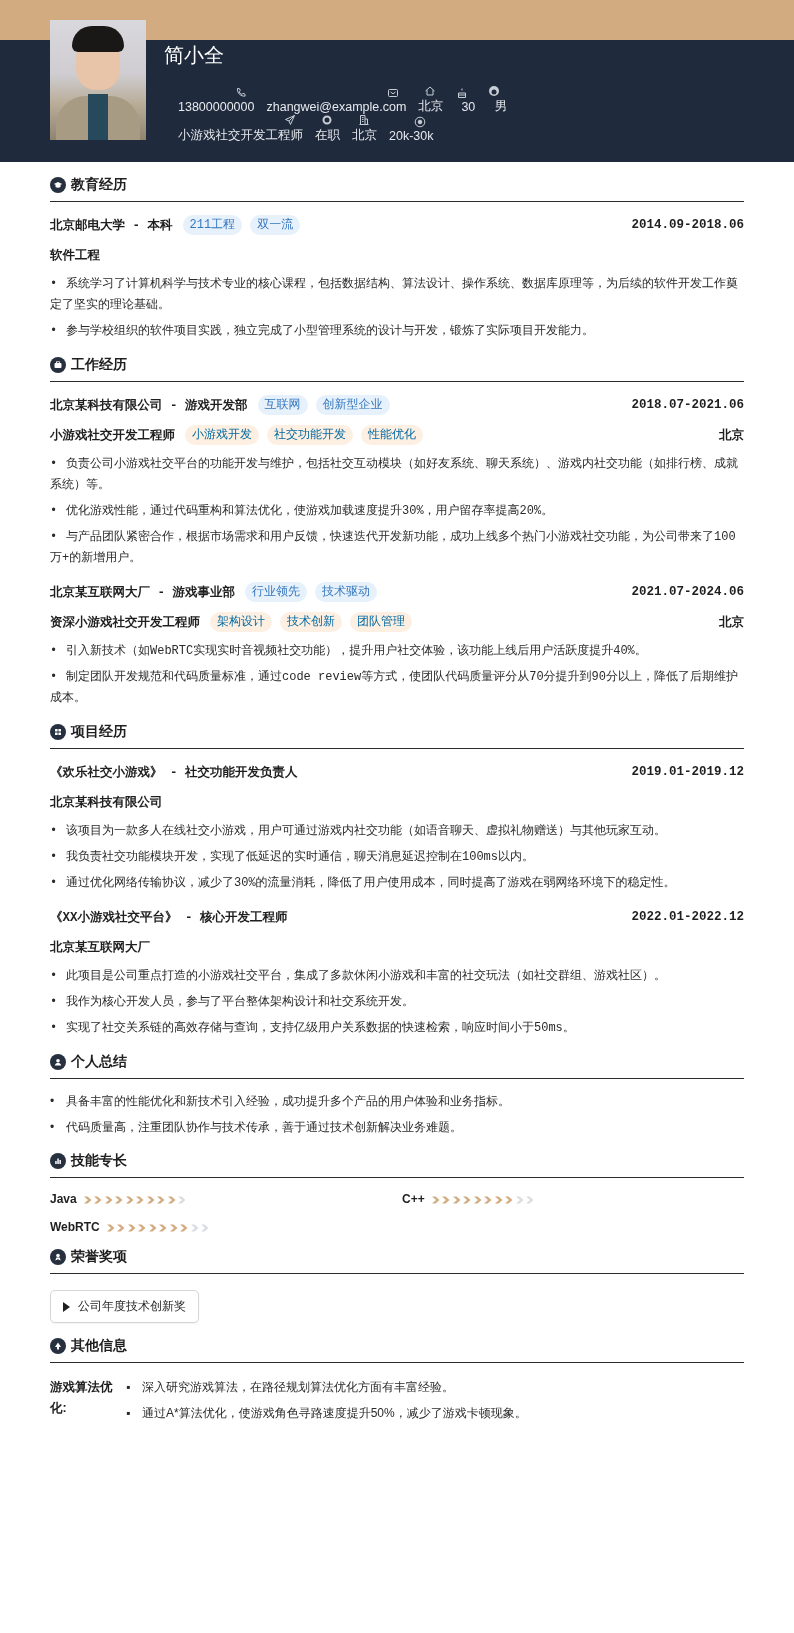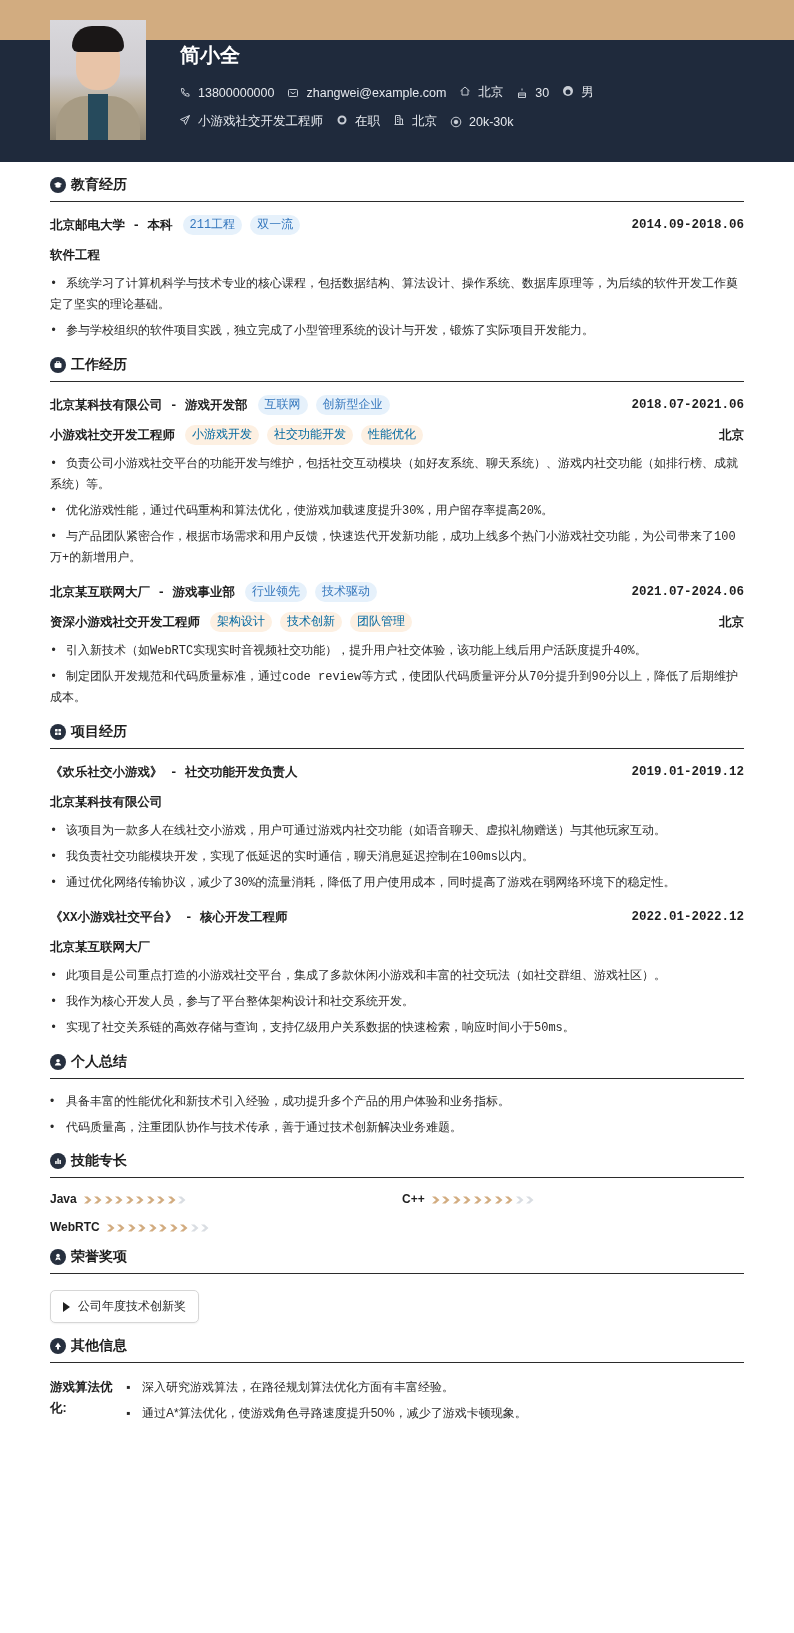--- a/index.html
+++ b/index.html
@@ -30,8 +30,8 @@
       background: #264a5c;
     }
     .name {
-      position: absolute; left: 180px; top: 2px;
-      font-size: 20px; font-weight: bold; color: #ffffff;
+      position: absolute; left: 164px; top: 2px;
+      font-size: 20px; font-weight: normal; color: #ffffff;
     }
     .info-row {
       position: absolute; left: 178px; display: flex; align-items: center;

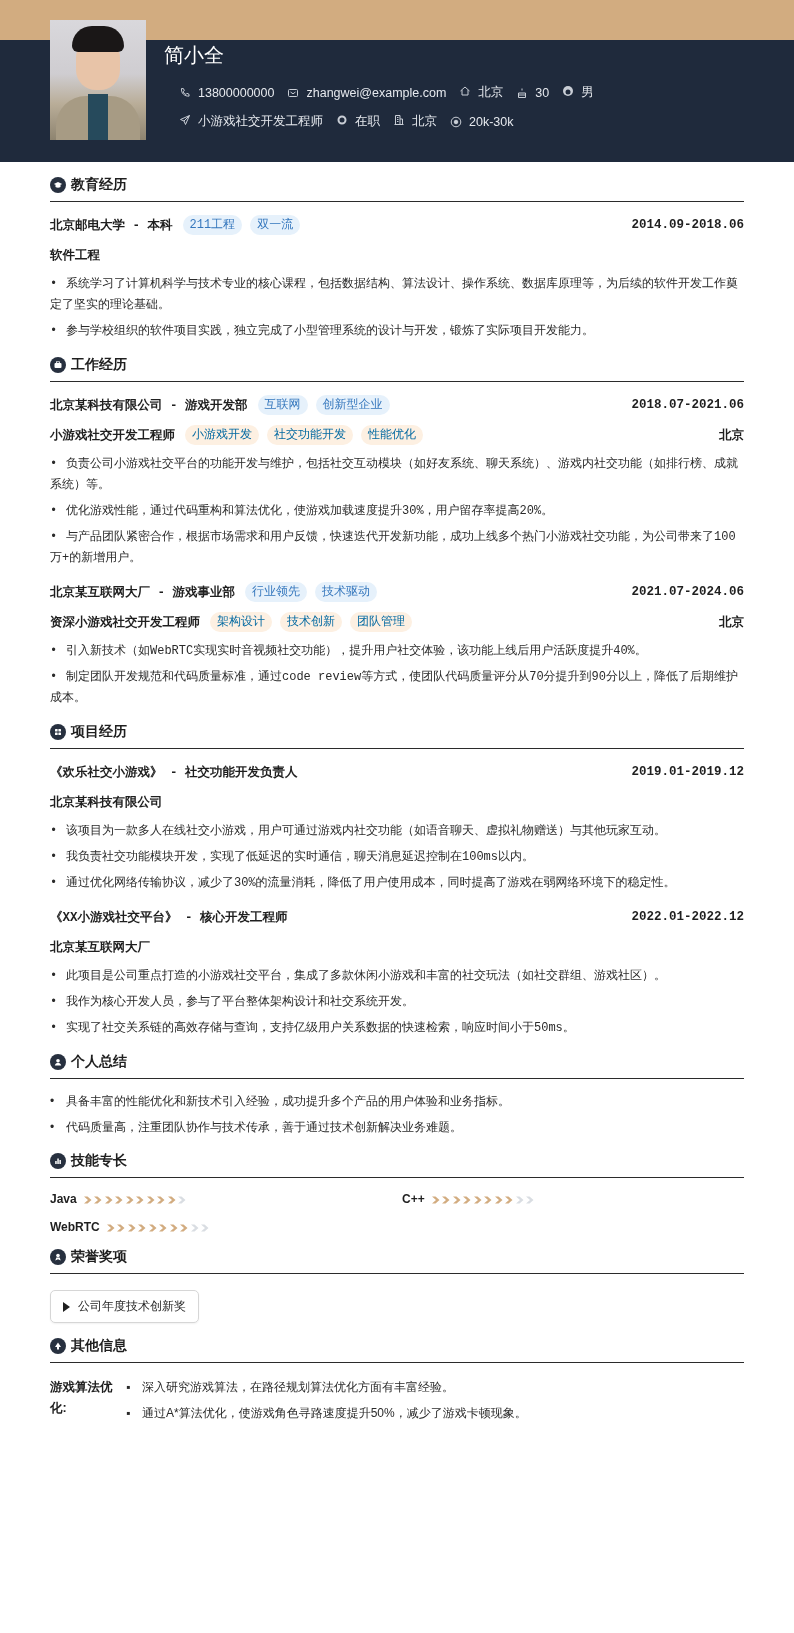--- a/index.html
+++ b/index.html
@@ -39,7 +39,7 @@
     }
     .info-row.r1 { top: 44px; }
     .info-row.r2 { top: 73px; }
-    .info-item { display: flex; align-items: flex-start; margin-right: 12px; }
+    .info-item { display: flex; align-items: flex-end; margin-right: 12px; flex-direction: column; }
     .info-item .ic { width: 14px; height: 14px; margin-right: 6px; display: inline-flex; align-items: center; justify-content: center; color: #c9ced6; }
     .info-item .ic svg { width: 12px; height: 12px; }
 

